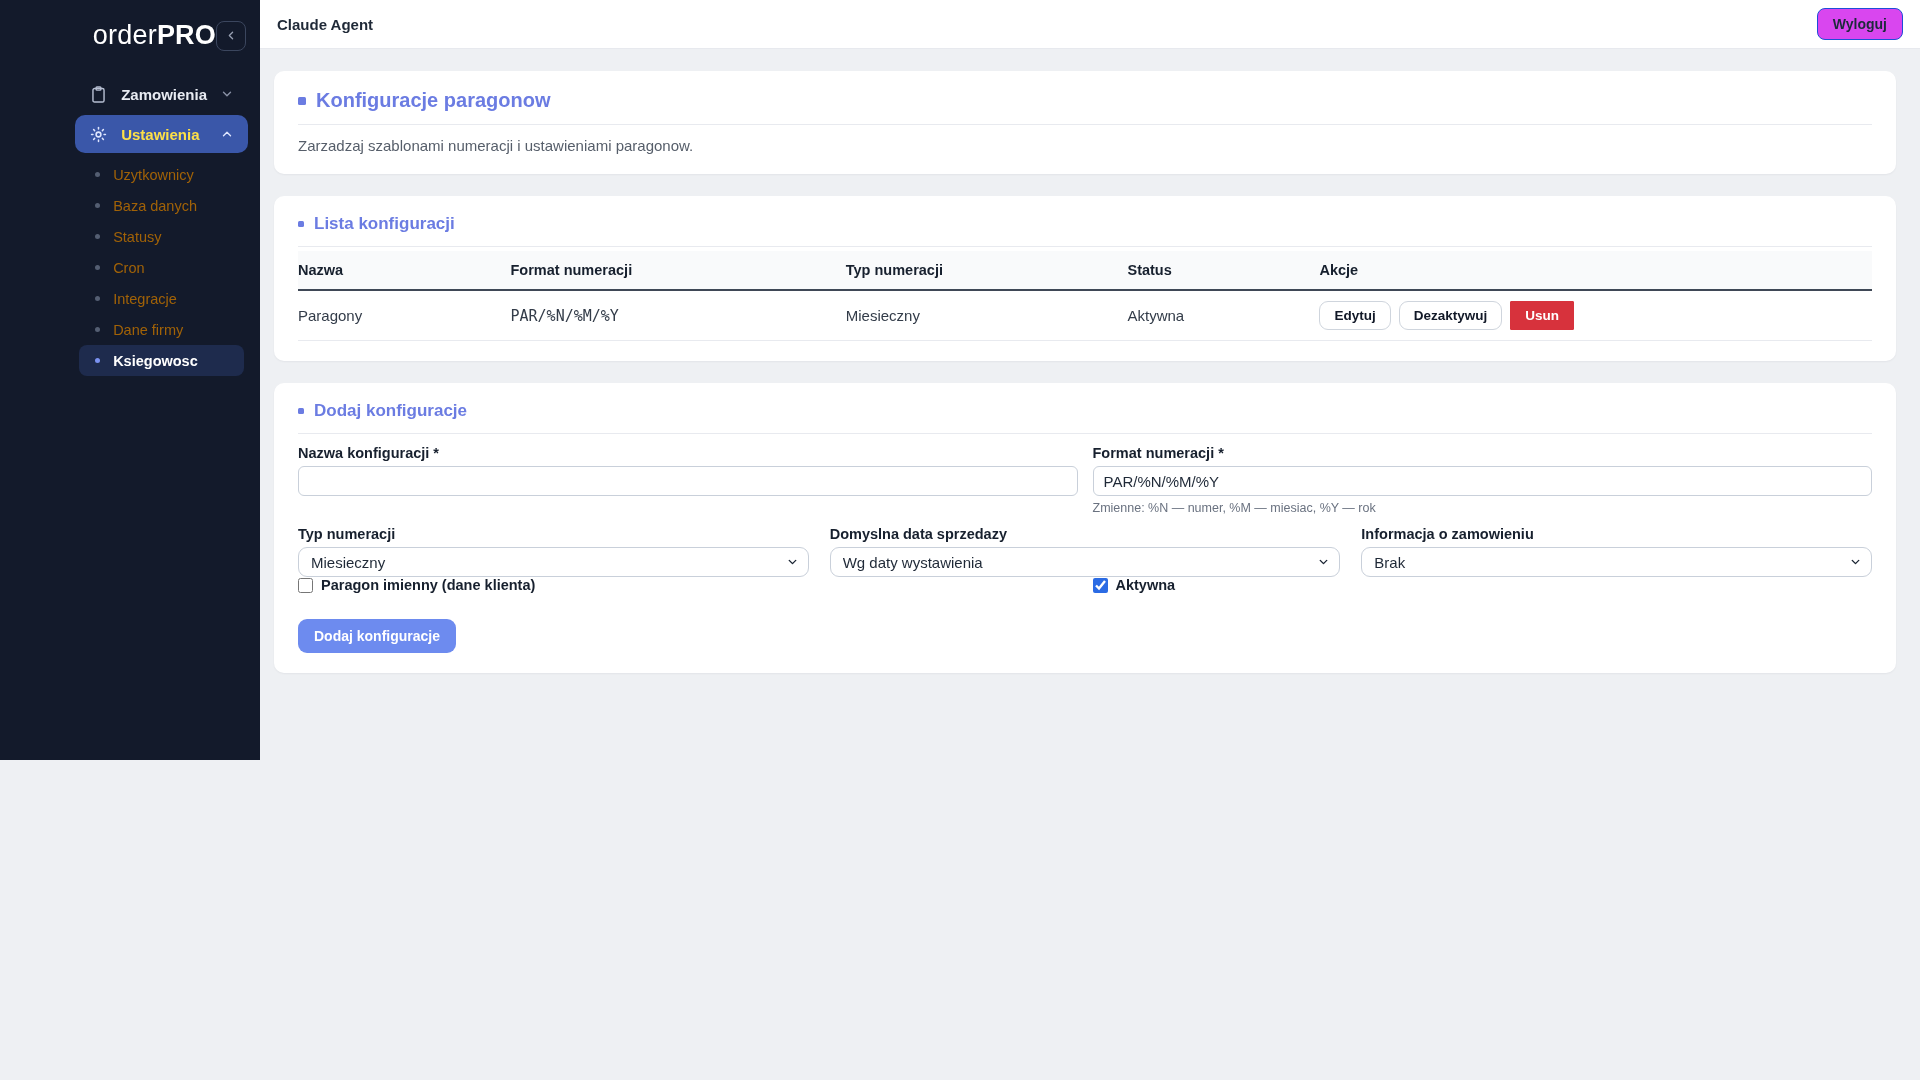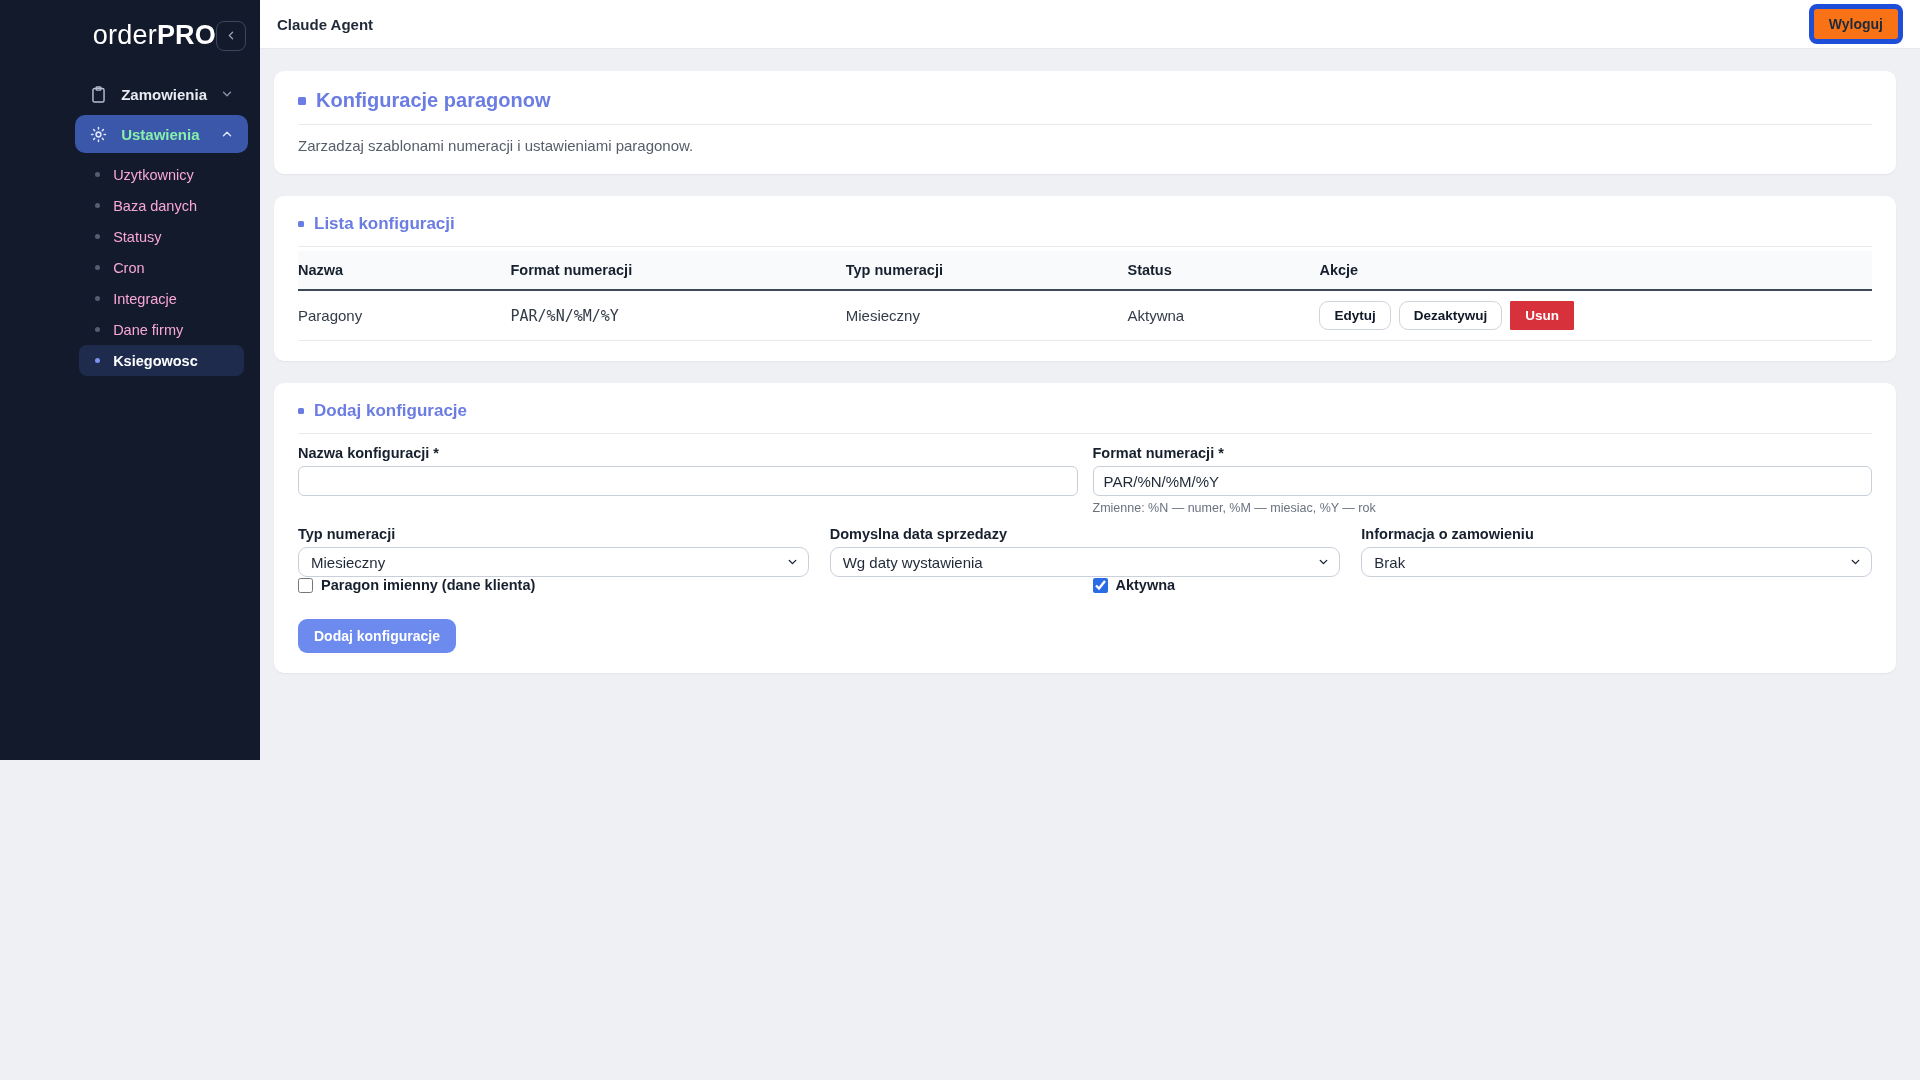--- a/index.html
+++ b/index.html
@@ -65,7 +65,7 @@
   }
   .user-name { font-weight:700; font-size:15px; color:#1f2937; }
   .logout-btn {
-    margin-left:auto; background:#f97316; border:5px solid #1d4ed8;
+    margin-left:auto; background:#d946ef; border:1px solid #1d4ed8;
     border-radius:8px; padding:7px 15px; font-weight:700; font-size:14px;
     color:#1c2a3a; cursor:pointer; font-family:inherit;
   }

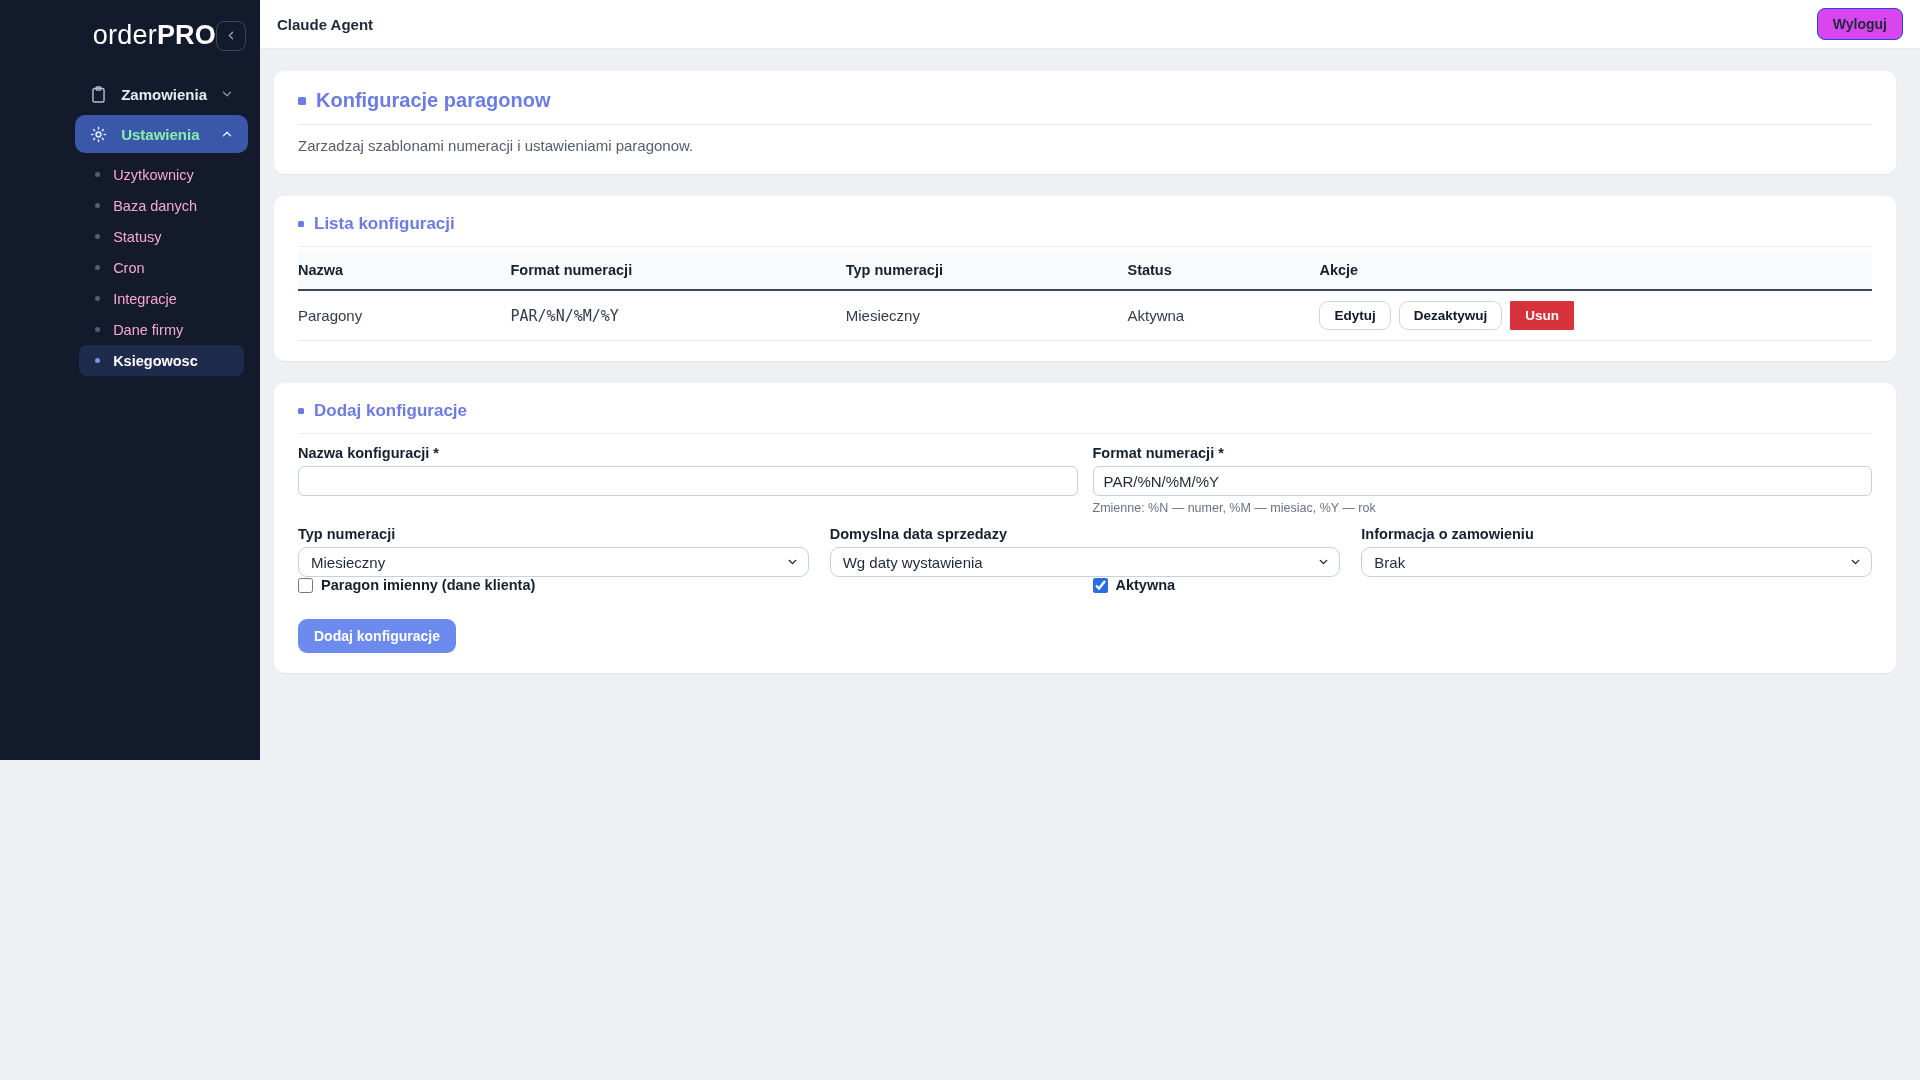--- a/index.html
+++ b/index.html
@@ -42,7 +42,7 @@
   .nav-item .nav-icon svg { width:19px; height:19px; }
   .nav-item .chev { margin-left:auto; color:#8a92a6; display:flex; }
   .nav-item .chev svg { width:14px; height:14px; }
-  .nav-item.active { background:#3a57a9; color:#86efac; }
+  .nav-item.active { background:#3a57a9; color:#fde047; }
   .nav-item.active .nav-icon, .nav-item.active .chev { color:#dfe6ff; }
 
   .subnav { margin-top:6px; }

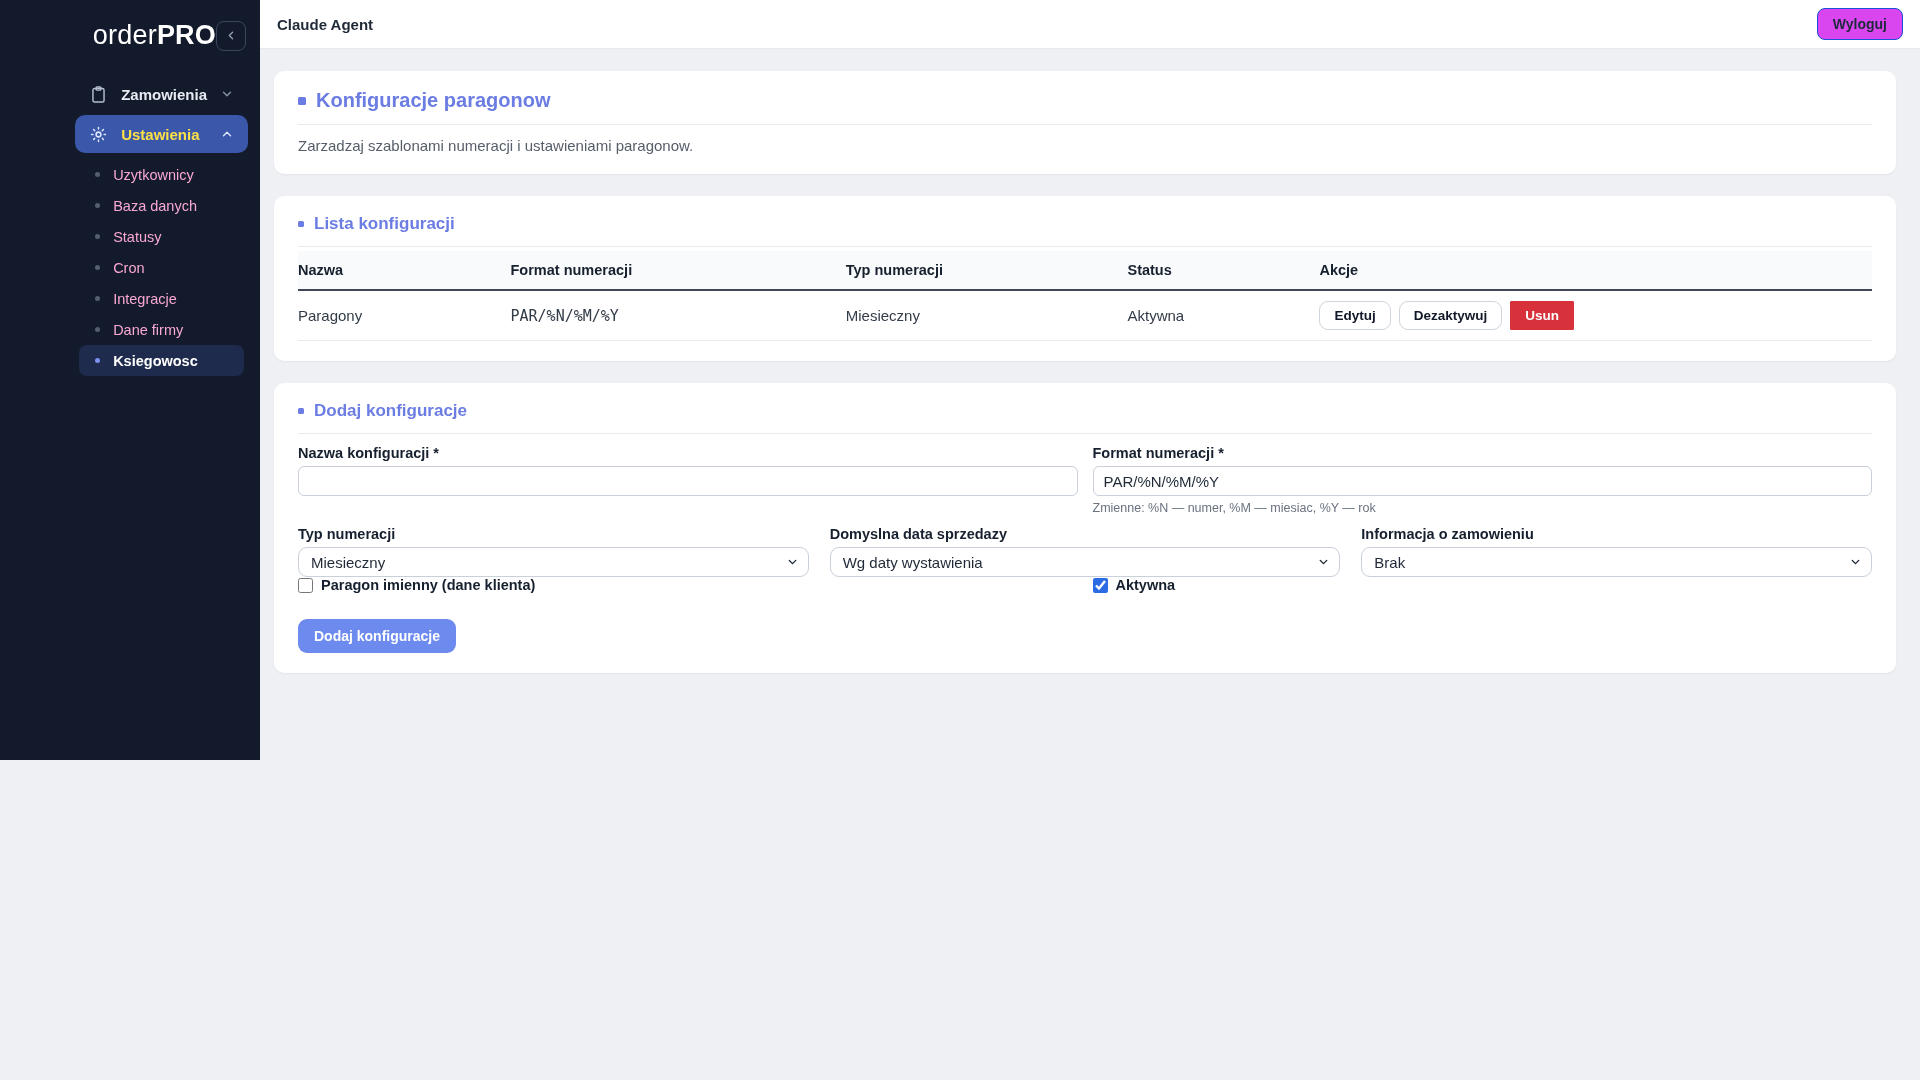--- a/index.html
+++ b/index.html
@@ -50,7 +50,7 @@
     height:31px; margin:0 16px; padding:0 0 0 16px;
     display:flex; align-items:center; gap:13px;
     border-radius:8px; cursor:pointer;
-    font-size:14.5px; color:#f9a8d4;
+    font-size:14.5px; color:#a16207;
   }
   .sub-item .dot { width:5px; height:5px; border-radius:50%; background:#545e72; flex:0 0 5px; }
   .sub-item.active { background:#1e2b4d; color:#ffffff; font-weight:700; }

